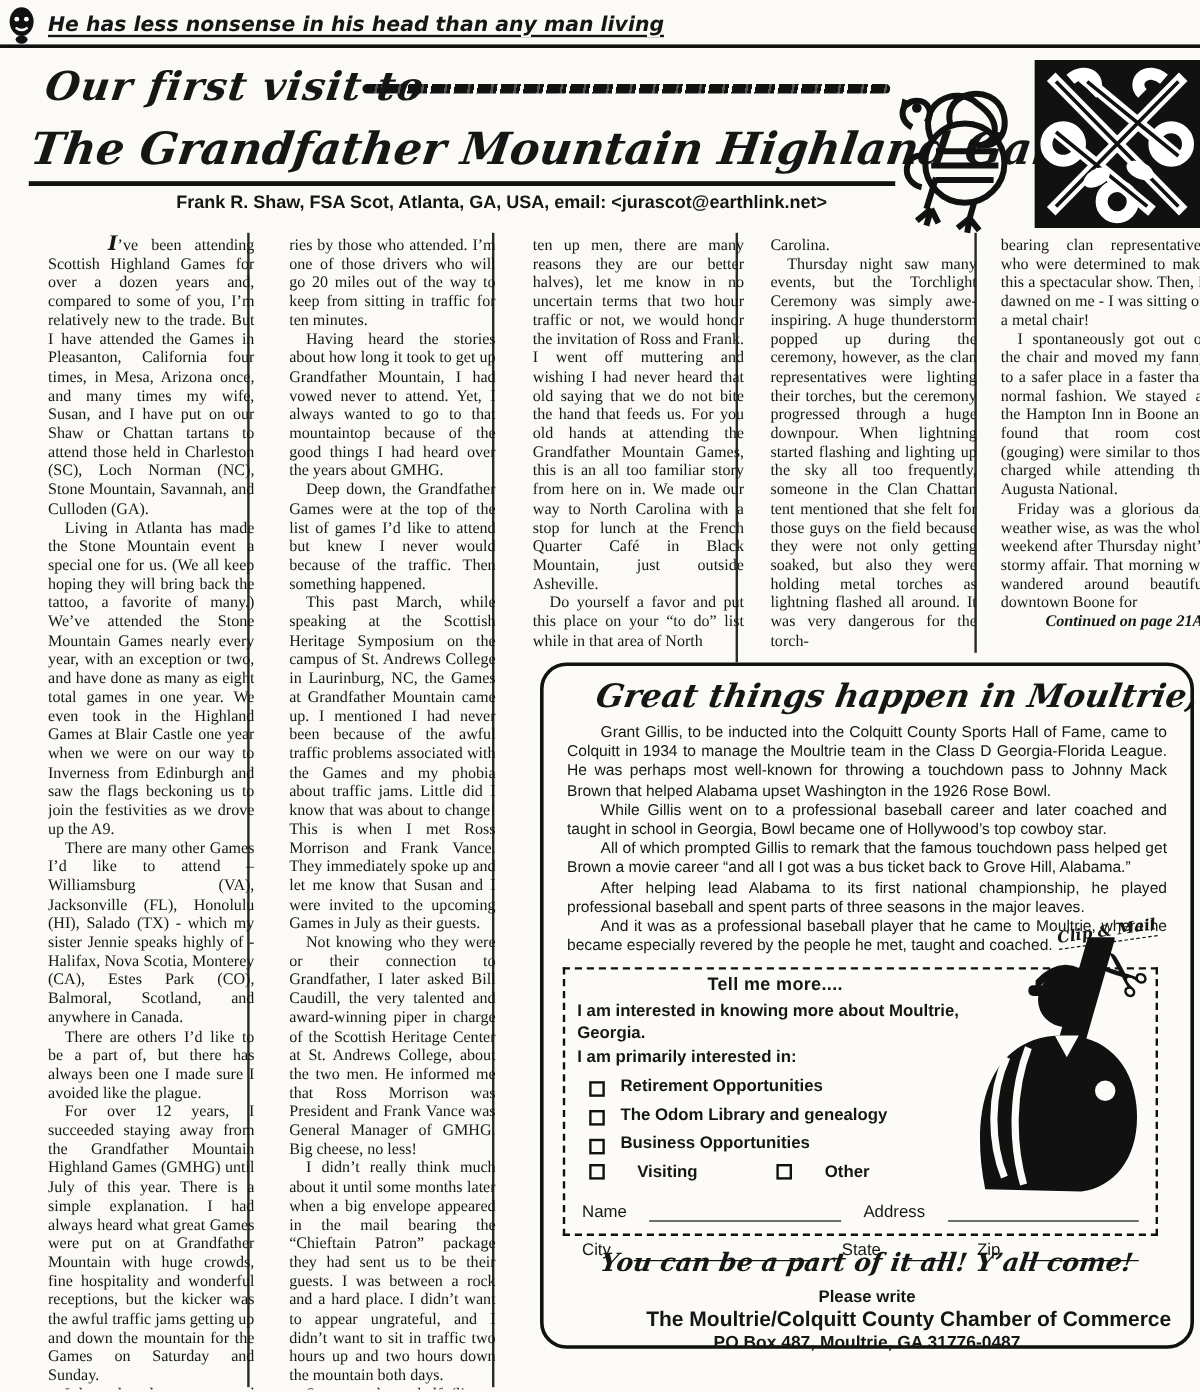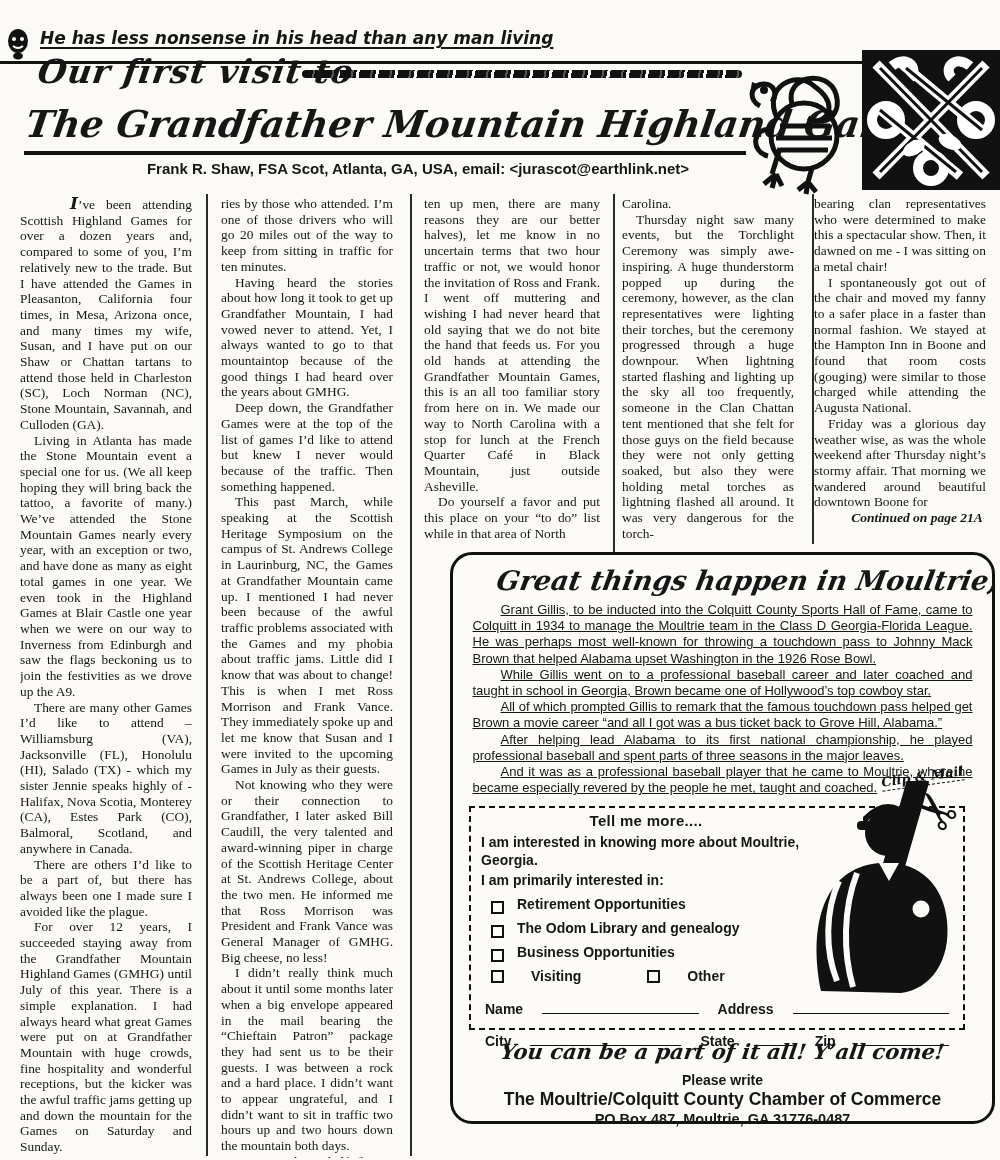--- a/index.html
+++ b/index.html
@@ -12,7 +12,7 @@
   
   #masthead {
     position:absolute; left:0; top:4px; width:1000px; height:36px;
-    display:flex; align-items:flex-start; border-bottom:3px solid #111;margin-top:24px;
+    display:flex; align-items:center; border-bottom:3px solid #111;
   }
   #masthead .logo { margin-left:6px; }
   .motto {

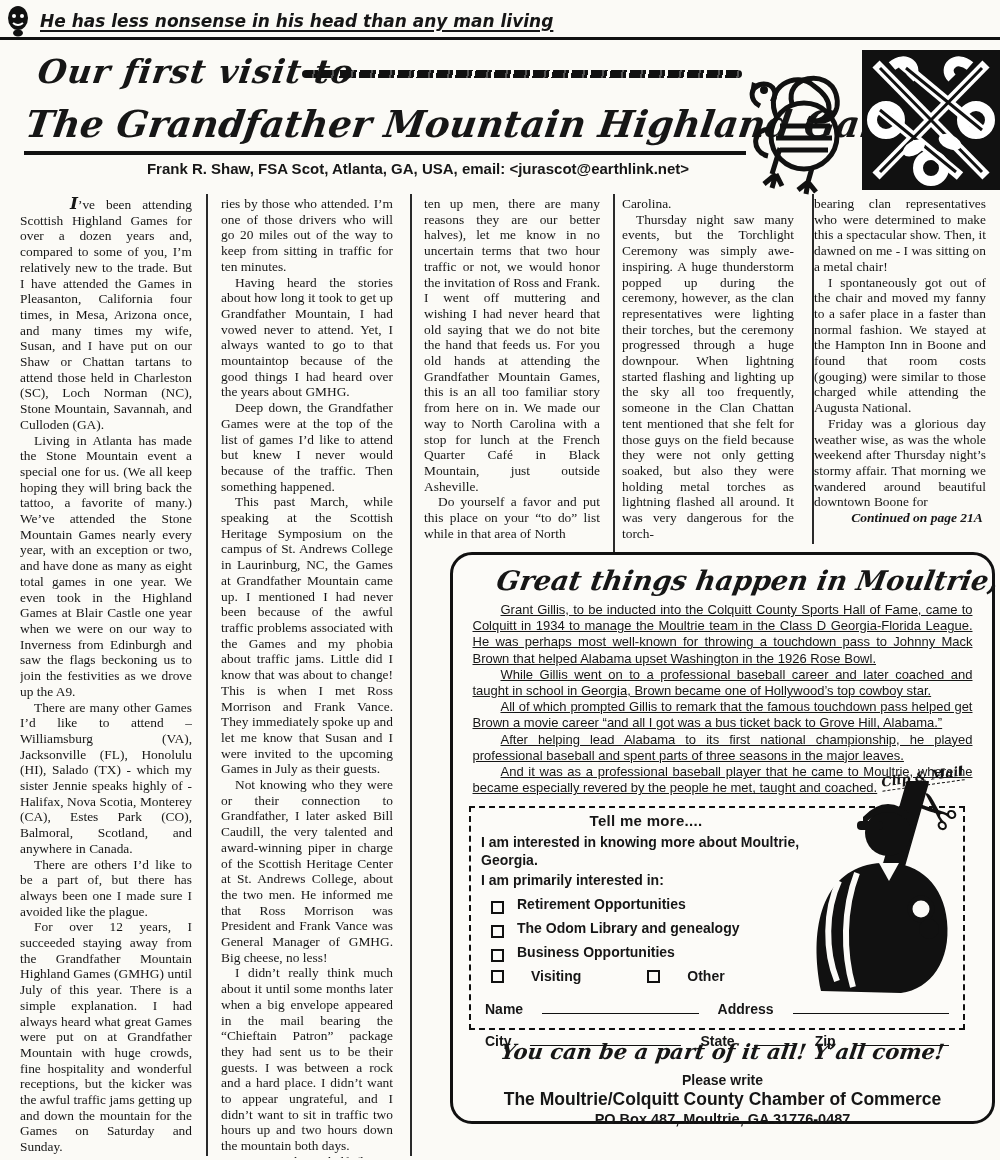--- a/index.html
+++ b/index.html
@@ -42,7 +42,7 @@
   
   .col {
     position:absolute; top:196px; text-align:justify;
-    font-size:13.4px; line-height:15.7px; overflow:hidden;
+    font-size:13.4px; line-height:15.7px; overflow:hidden;margin-left:20px;
   }
   .col p { margin:0; text-indent:14px; }
   .col p.noind { text-indent:0; }

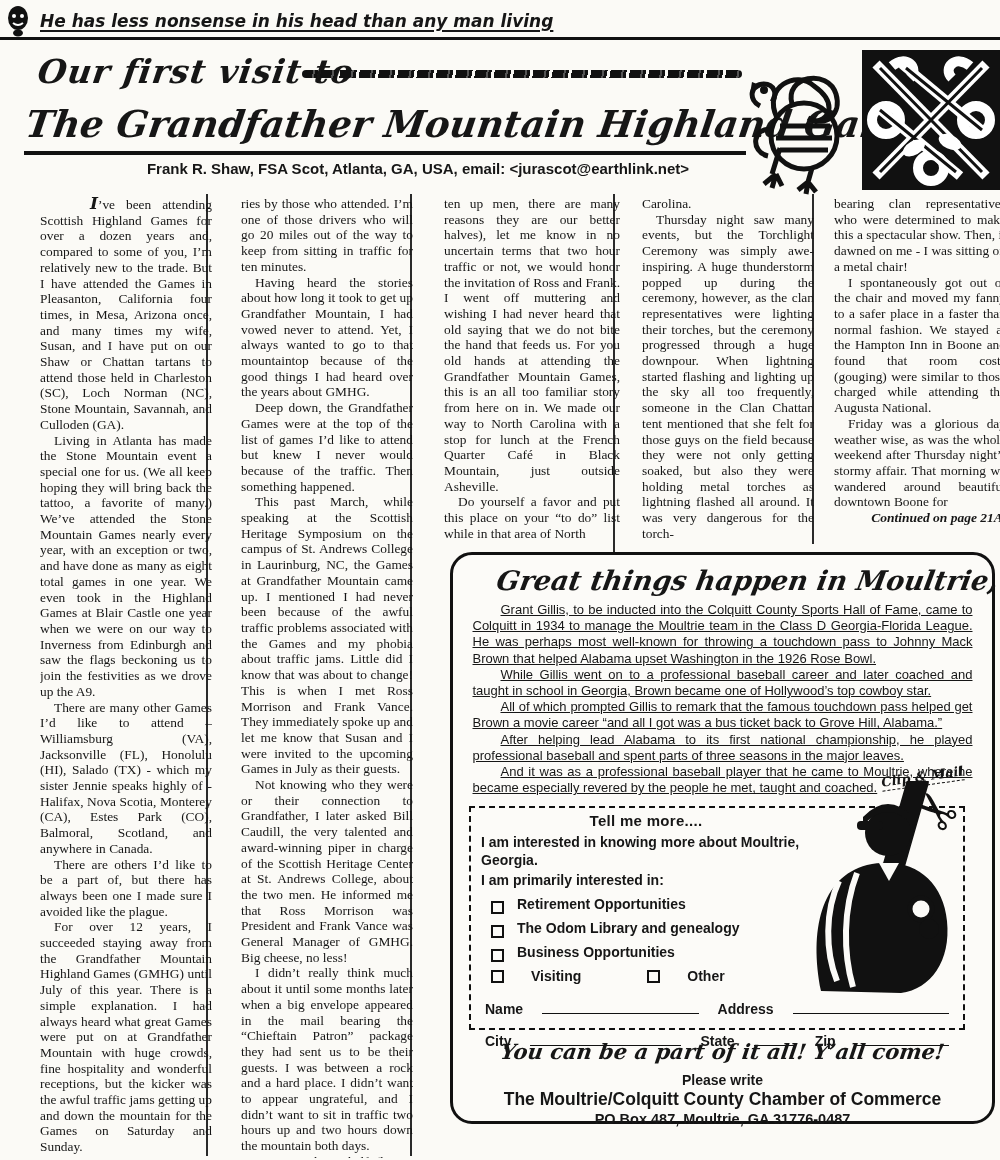--- a/index.html
+++ b/index.html
@@ -69,7 +69,7 @@
     font-size:27px; margin:2px 0 6px 28px; transform:skewX(-10deg); white-space:nowrap;
   }
   #moultrie-text {
-    font:13px/16.2px "Liberation Sans", sans-serif; text-align:justify; width:500px; margin:0 auto;text-decoration:underline;
+    font:13px/16.2px "Liberation Sans", sans-serif; text-align:justify; width:500px; margin:0 auto;
   }
   #moultrie-text p { margin:0; text-indent:28px; }
   #clip-note {

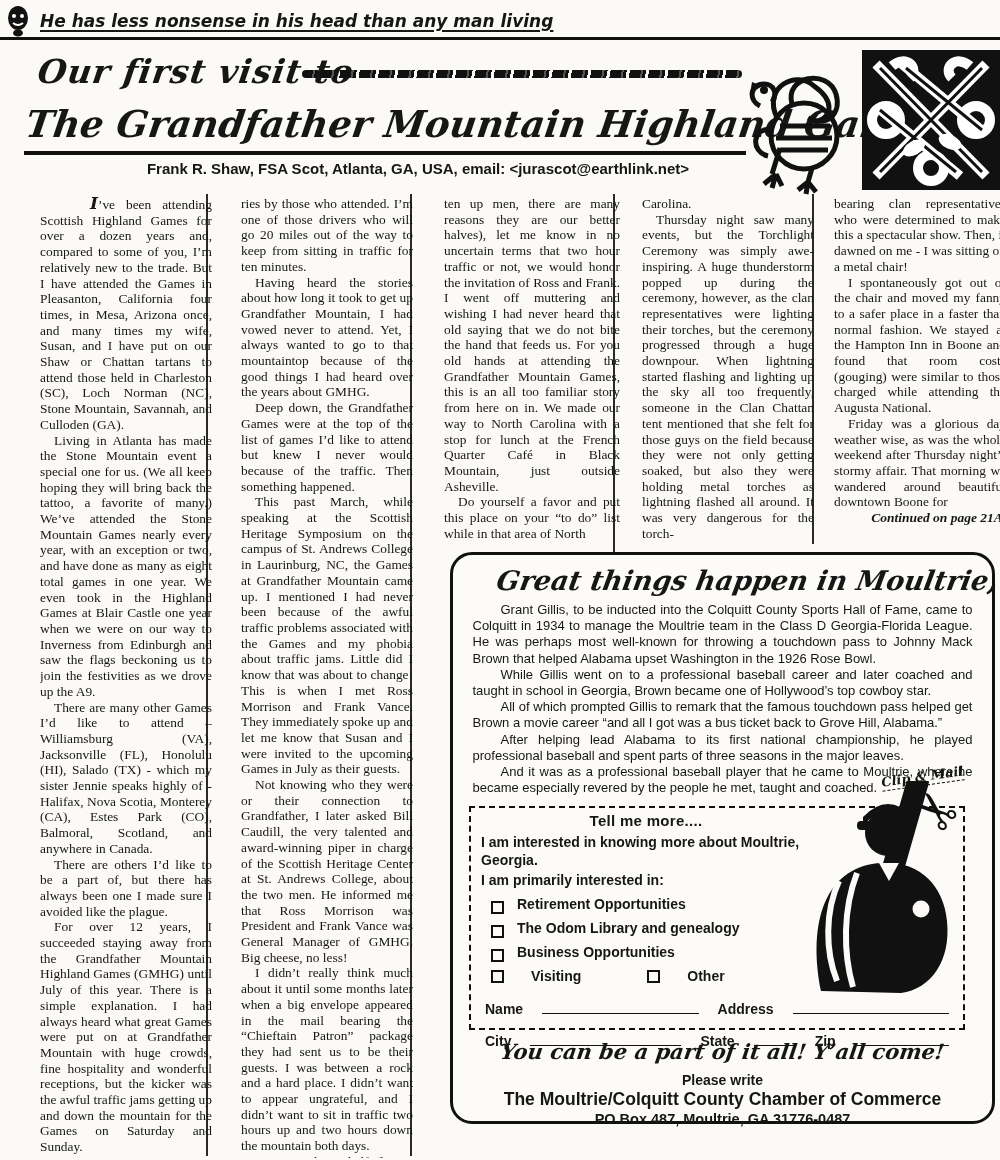--- a/index.html
+++ b/index.html
@@ -202,7 +202,7 @@
     <div id="moultrie-heading" class="script">Great things happen in Moultrie, Georgia!</div>
     <div id="moultrie-text">
       <p>Grant Gillis, to be inducted into the Colquitt County Sports Hall of Fame, came to Colquitt in 1934 to manage the Moultrie team in the Class D Georgia-Florida League.  He was perhaps most well-known for throwing a touchdown pass to Johnny Mack Brown that helped Alabama upset Washington in the 1926 Rose Bowl.</p>
-      <p>While Gillis went on to a professional baseball career and later coached and taught in school in Georgia, Brown became one of Hollywood’s top cowboy star.</p>
+      <p>While Gillis went on to a professional baseball career and later coached and taught in school in Georgia, Bowl became one of Hollywood’s top cowboy star.</p>
       <p>All of which prompted Gillis to remark that the famous touchdown pass helped get Brown a movie career “and all I got was a bus ticket back to Grove Hill, Alabama.”</p>
       <p>After helping lead Alabama to its first national championship, he played professional baseball and spent parts of three seasons in the major leaves.</p>
       <p>And it was as a professional baseball player that he came to Moultrie, where he became especially revered by the people he met, taught and coached.</p>

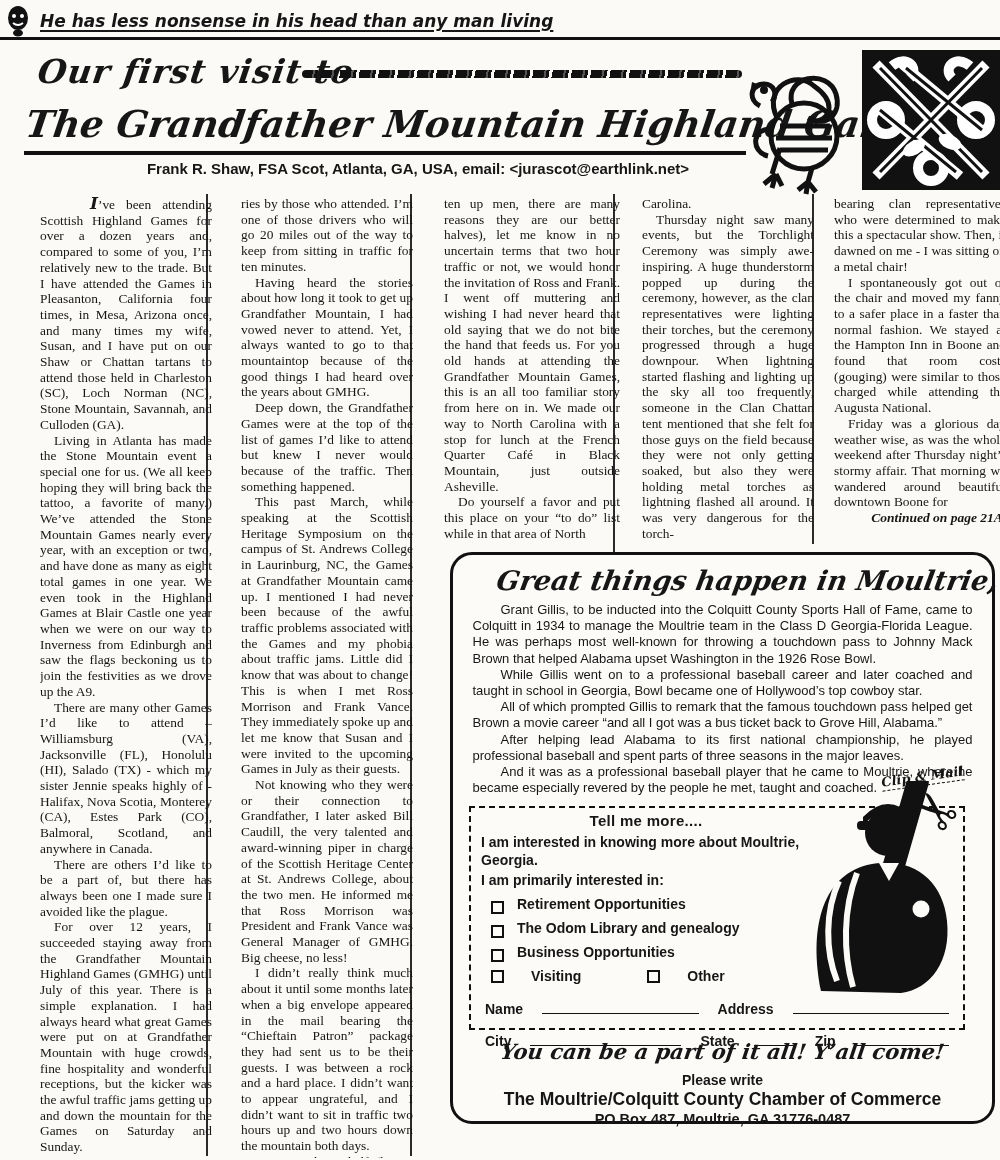--- a/index.html
+++ b/index.html
@@ -96,7 +96,7 @@
   .opt-pair { display:flex; align-items:center; gap:27px; }
   .opt-gap { width:40px; }
   #send-label { margin:9px 0 0 22px; font-weight:700; }
-  .field-row { display:flex; align-items:flex-start; margin:15px 4px 0 4px; gap:19px; font-weight:700; }
+  .field-row { display:flex; align-items:flex-end; margin:15px 4px 0 4px; gap:19px; font-weight:400; }
   .fill { border-bottom:1.6px solid #111; height:13px; }
   .fill-grow { flex:1 1 auto; }
   .fill-state { width:42px; }

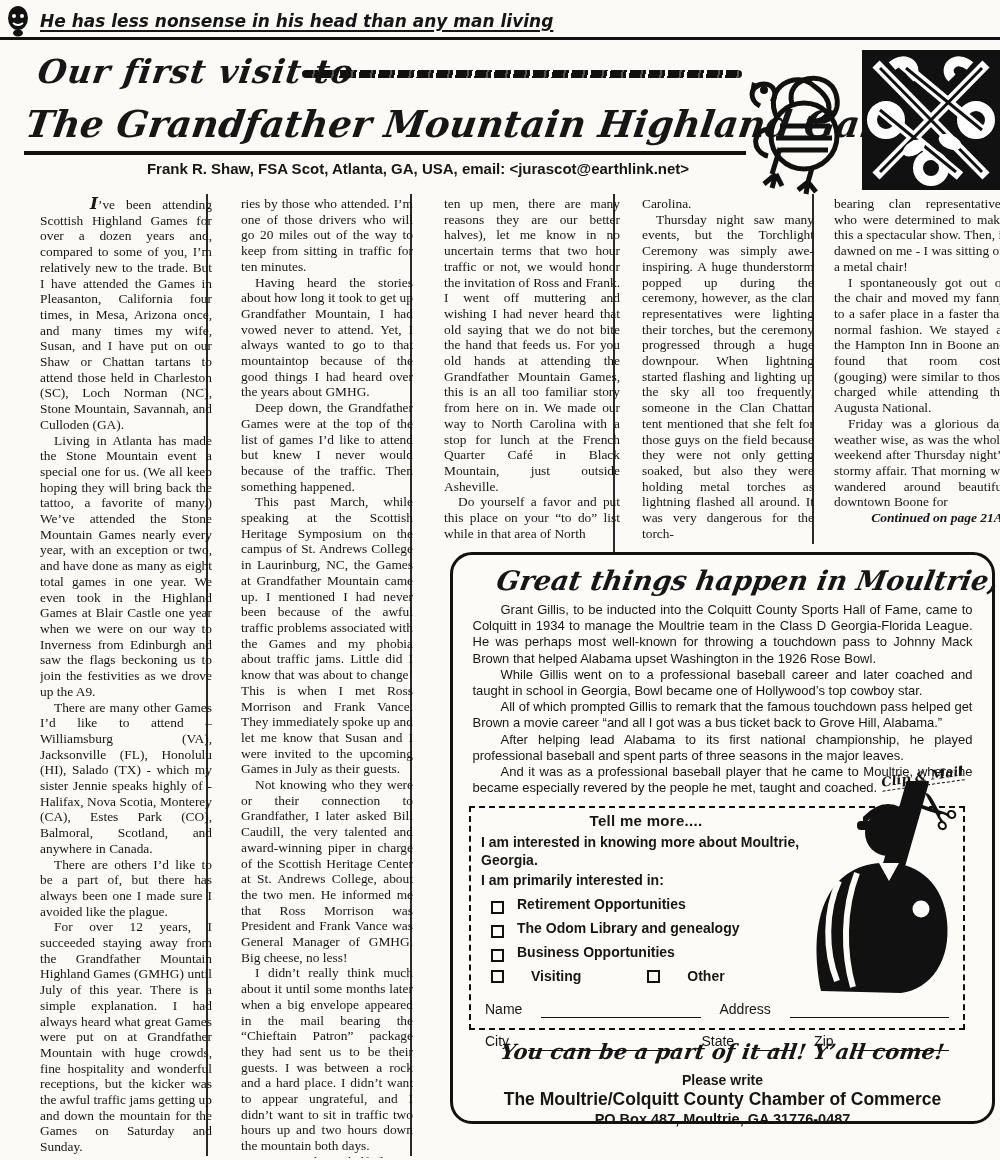--- a/index.html
+++ b/index.html
@@ -103,7 +103,7 @@
   
   #tagline { text-align:center; font-size:21px; margin-top:9px; transform:skewX(-8deg); }
   #please-write { text-align:center; font:700 14px "Liberation Sans", sans-serif; margin-top:8px; }
-  #chamber { text-align:center; font:700 17.5px "Liberation Sans", sans-serif; margin-top:1px; }
+  #chamber { text-align:right; font:700 17.5px "Liberation Sans", sans-serif; margin-top:1px; }
   #pobox { text-align:center; font:700 14.5px "Liberation Sans", sans-serif; margin-top:1px; }
 </style>
 </head>

